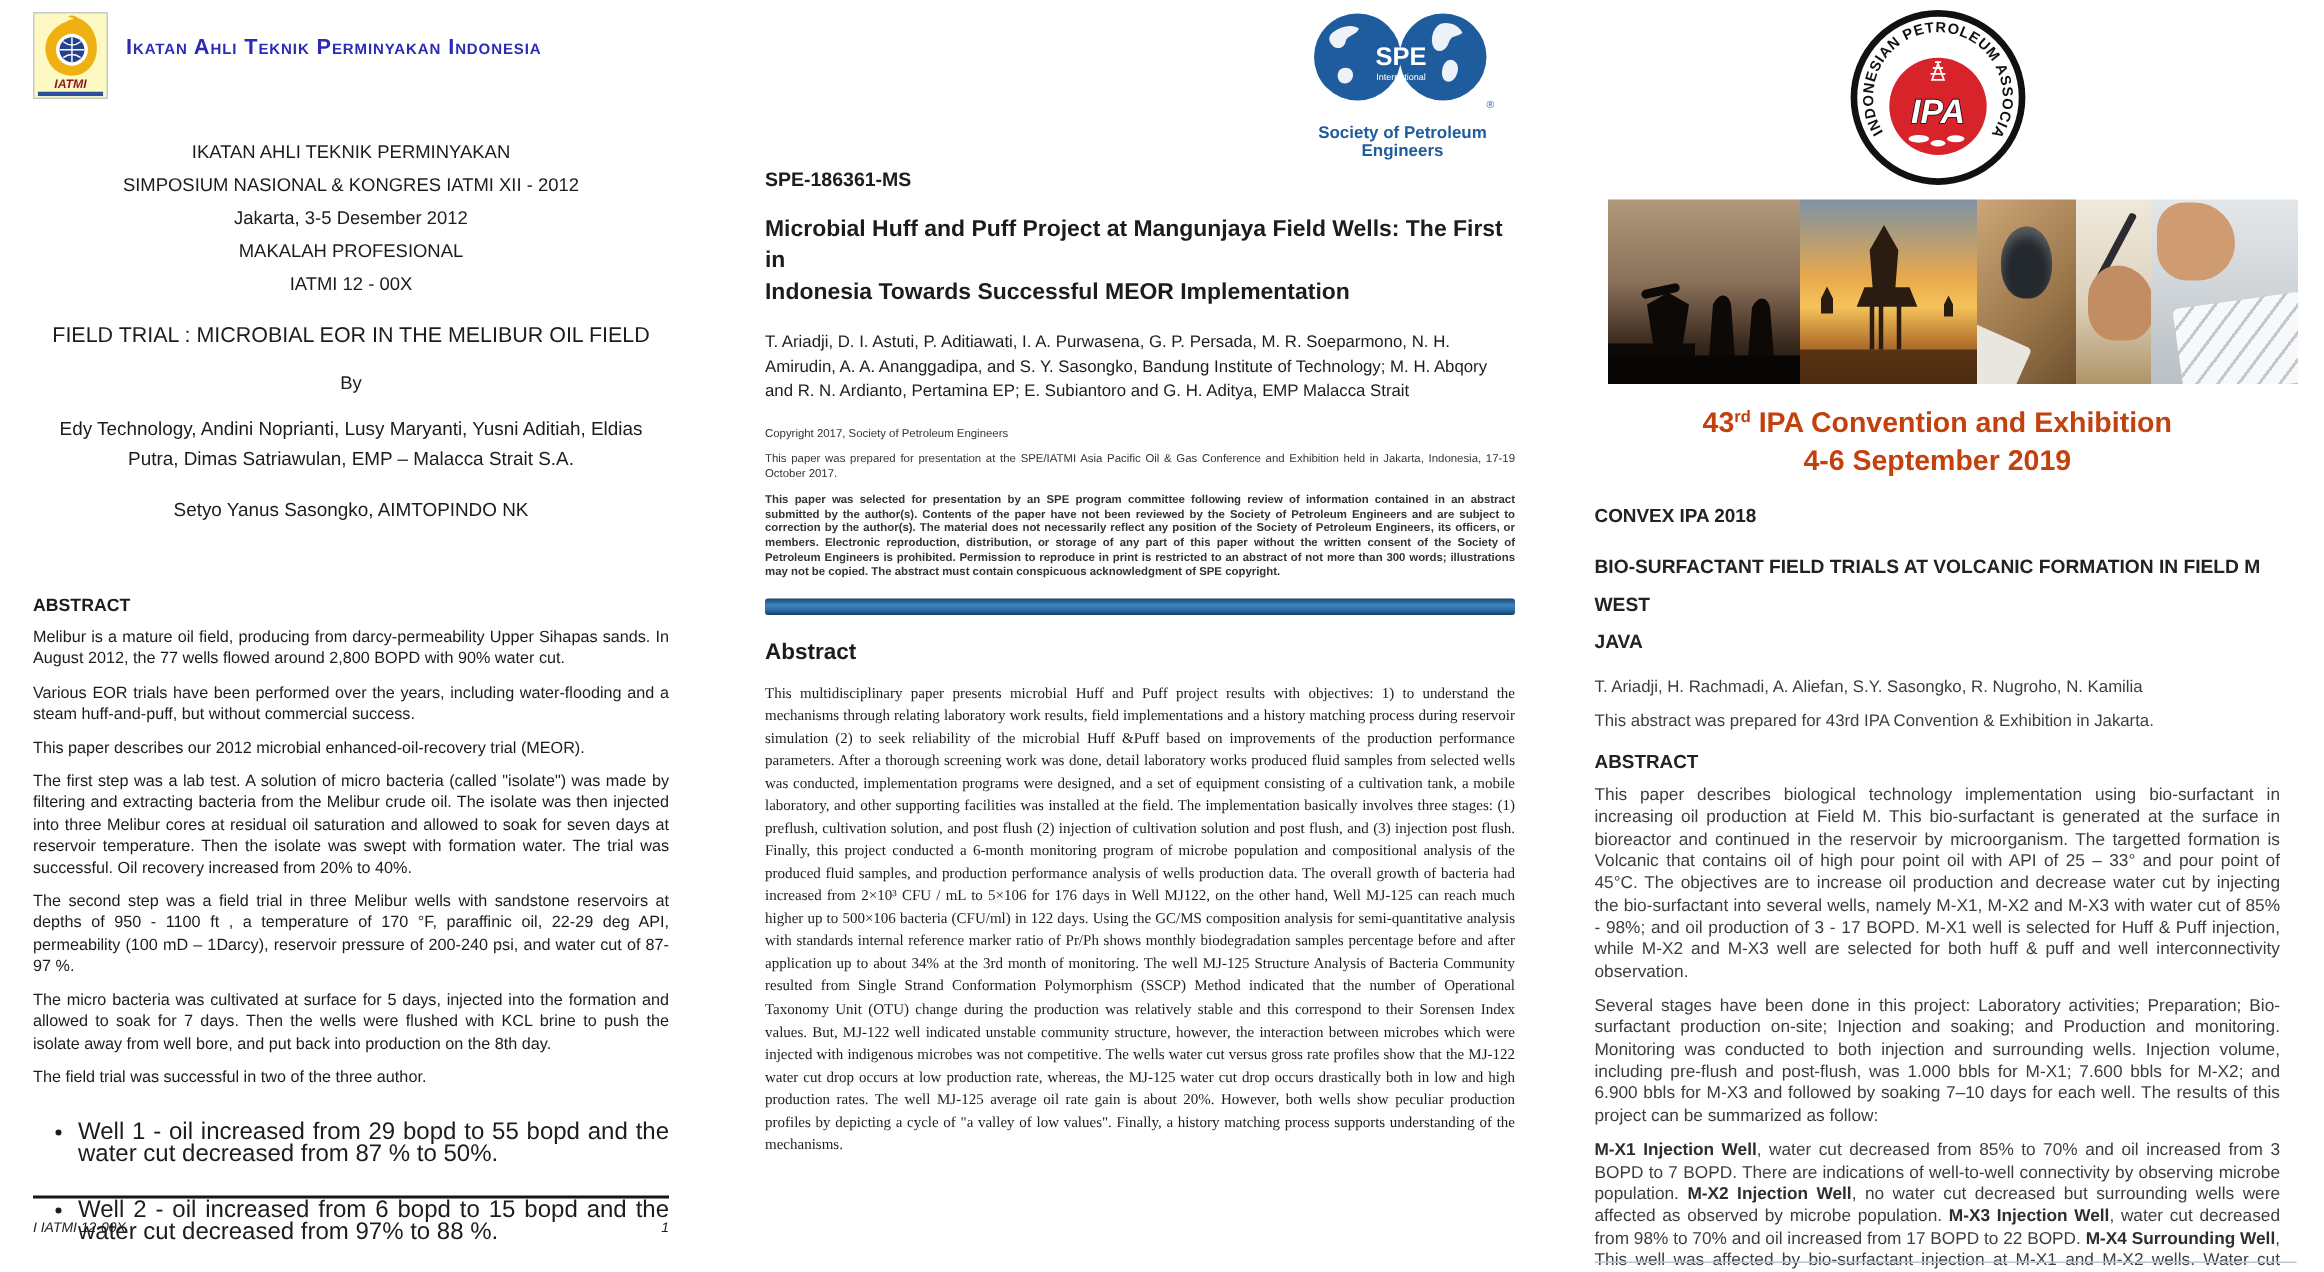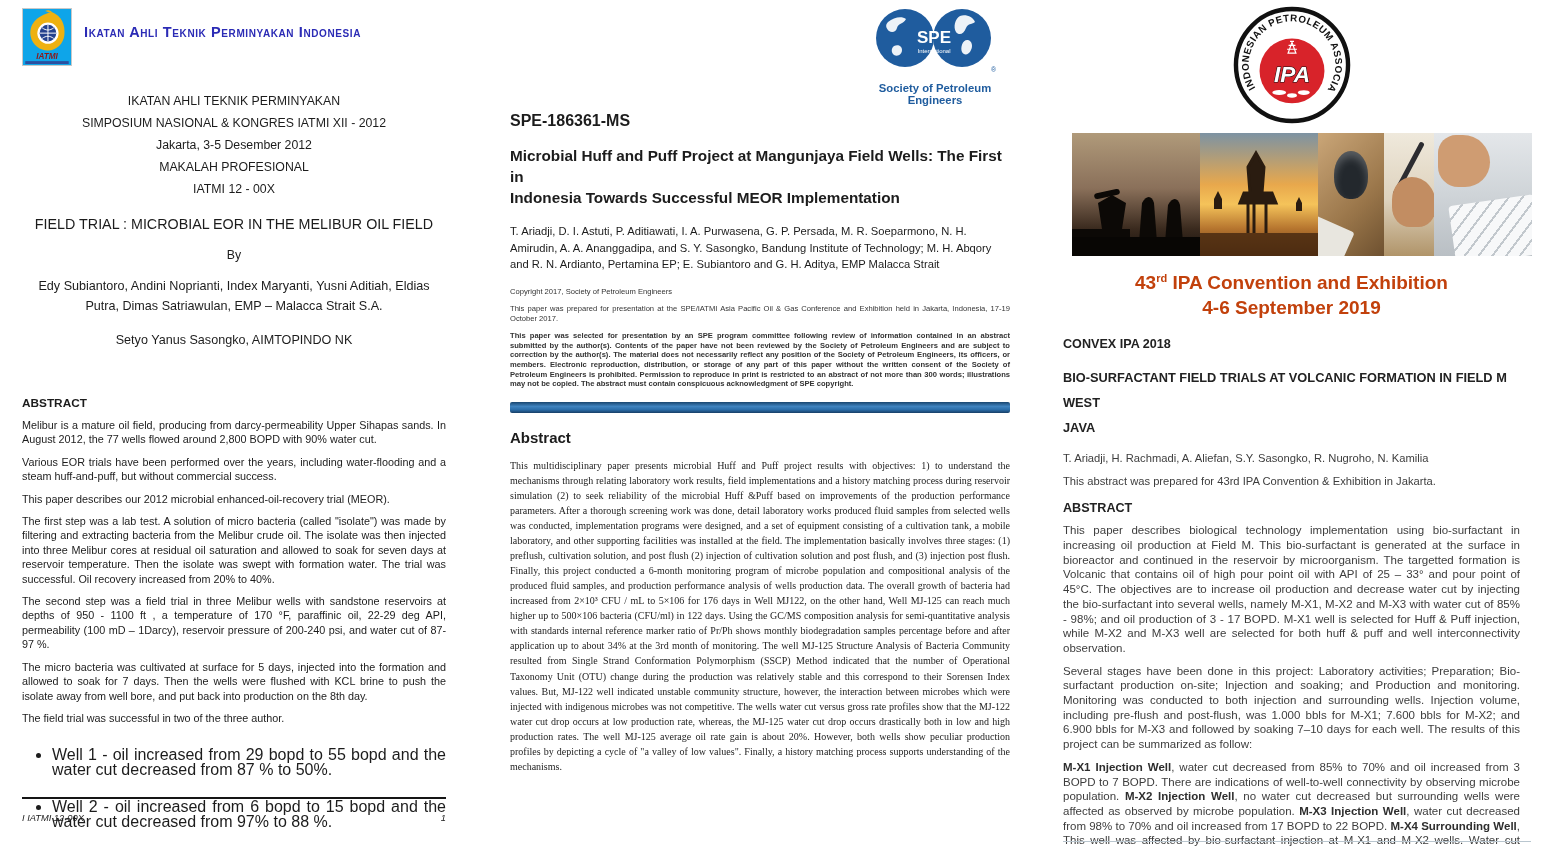--- a/index.html
+++ b/index.html
@@ -9,7 +9,7 @@
   
   .col-left { position:absolute; left:22px; top:0; width:424px; height:848px; }
   .l-head { display:flex; align-items:flex-start; gap:12px; padding-top:8px; }
-  .iatmi-logo { width:50px; height:58px; border:1px solid #c8c8c8; background:#0ea5e9; flex:0 0 auto; }
+  .iatmi-logo { width:50px; height:58px; border:1px solid #c8c8c8; background:#fef9c3; flex:0 0 auto; }
   .l-org { font-weight:bold; font-variant:small-caps; letter-spacing:.6px; font-size:14.5px; color:var(--iatmi_blue_text,#2b2bb5); margin-top:16px; }
   .l-center { text-align:center; font-size:12.3px; line-height:22px; margin-top:24px; }
   .l-title { text-align:center; font-size:14.3px; margin-top:16px; }

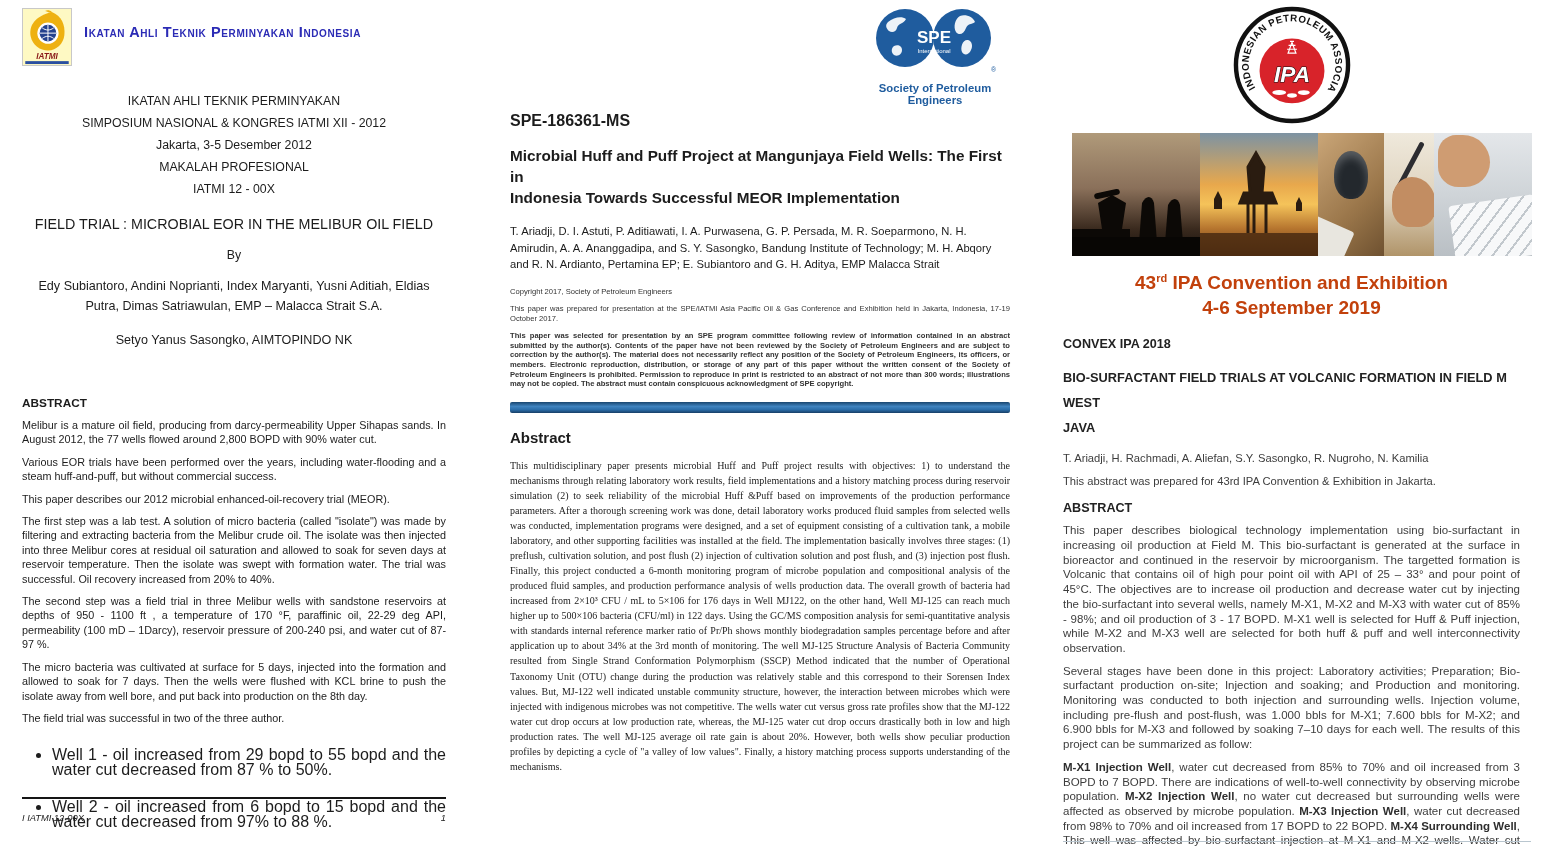--- a/index.html
+++ b/index.html
@@ -27,7 +27,7 @@
   .col-mid { position:absolute; left:510px; top:0; width:500px; height:848px; padding-top:112px; }
   .spe-logo-block { position:absolute; right:0; top:6px; width:150px; text-align:center; }
   .spe-org { font-size:11.3px; font-weight:bold; color:var(--spe_blue,#1f5c9e); margin-top:2px; }
-  .m-paperno { font-weight:bold; font-size:16px; }
+  .m-paperno { font-weight:bold; font-size:13px; }
   .m-title { font-weight:bold; font-size:15.3px; line-height:21px; margin-top:15px; }
   .m-authors { font-size:11.2px; line-height:16.5px; margin-top:15px; }
   .m-copy { font-size:7.6px; line-height:9.6px; color:#333; text-align:justify; }

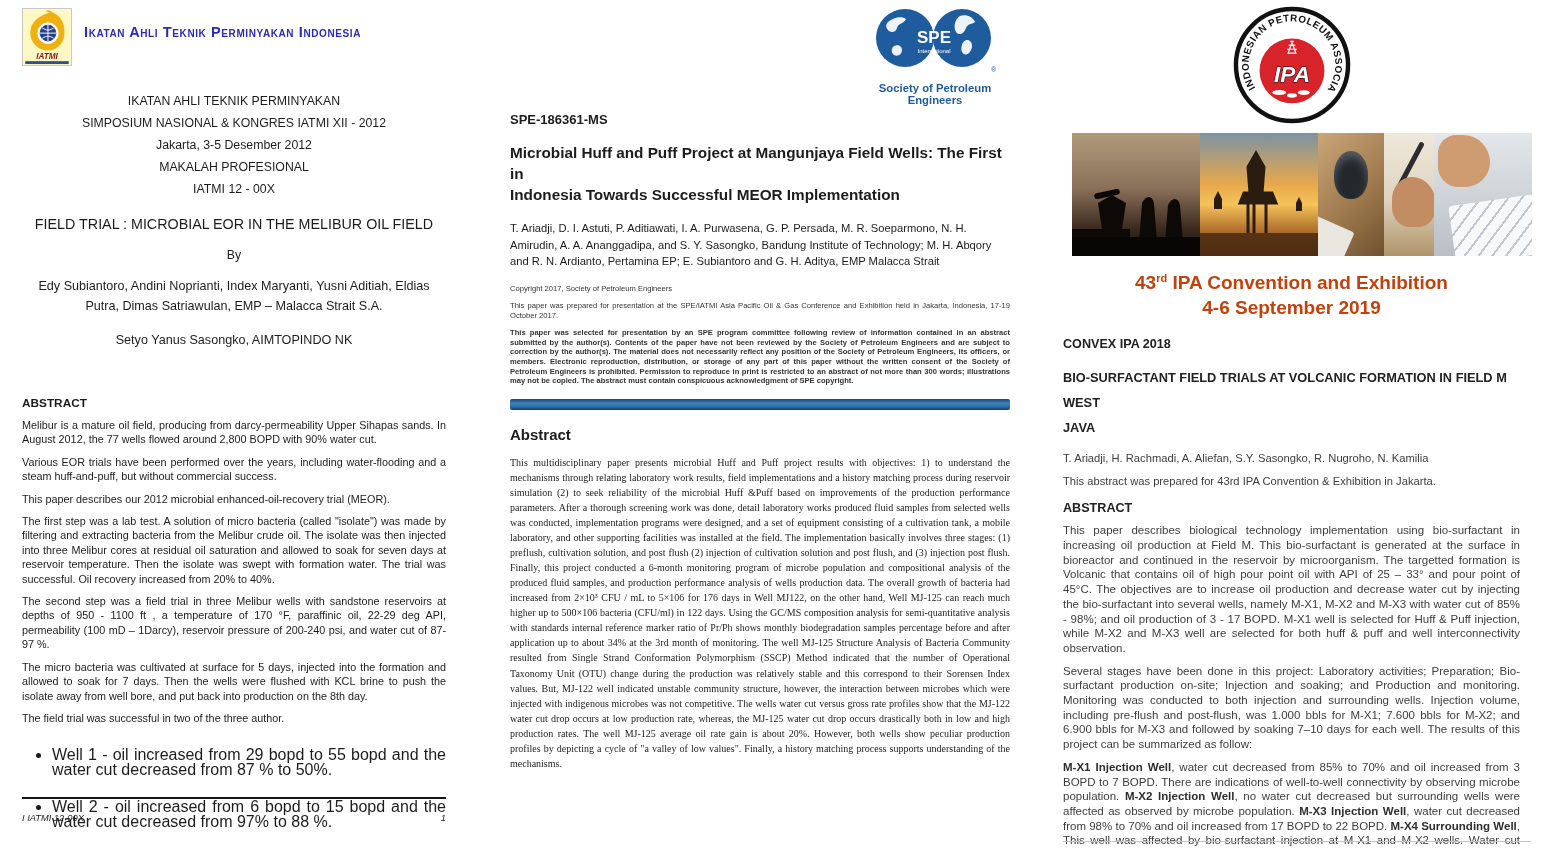--- a/index.html
+++ b/index.html
@@ -99,7 +99,7 @@
 
     <div class="l-title">FIELD TRIAL : MICROBIAL EOR IN THE MELIBUR OIL FIELD</div>
     <div class="l-by">By</div>
-    <div class="l-authors">Edy Subiantoro, Andini Noprianti, Index Maryanti, Yusni Aditiah, Eldias Putra, Dimas Satriawulan, EMP – Malacca Strait S.A.</div>
+    <div class="l-authors">Edy Technology, Andini Noprianti, Lusy Maryanti, Yusni Aditiah, Eldias Putra, Dimas Satriawulan, EMP – Malacca Strait S.A.</div>
     <div class="l-authors l-author2">Setyo Yanus Sasongko, AIMTOPINDO NK</div>
 
     <div class="l-h">ABSTRACT</div>

